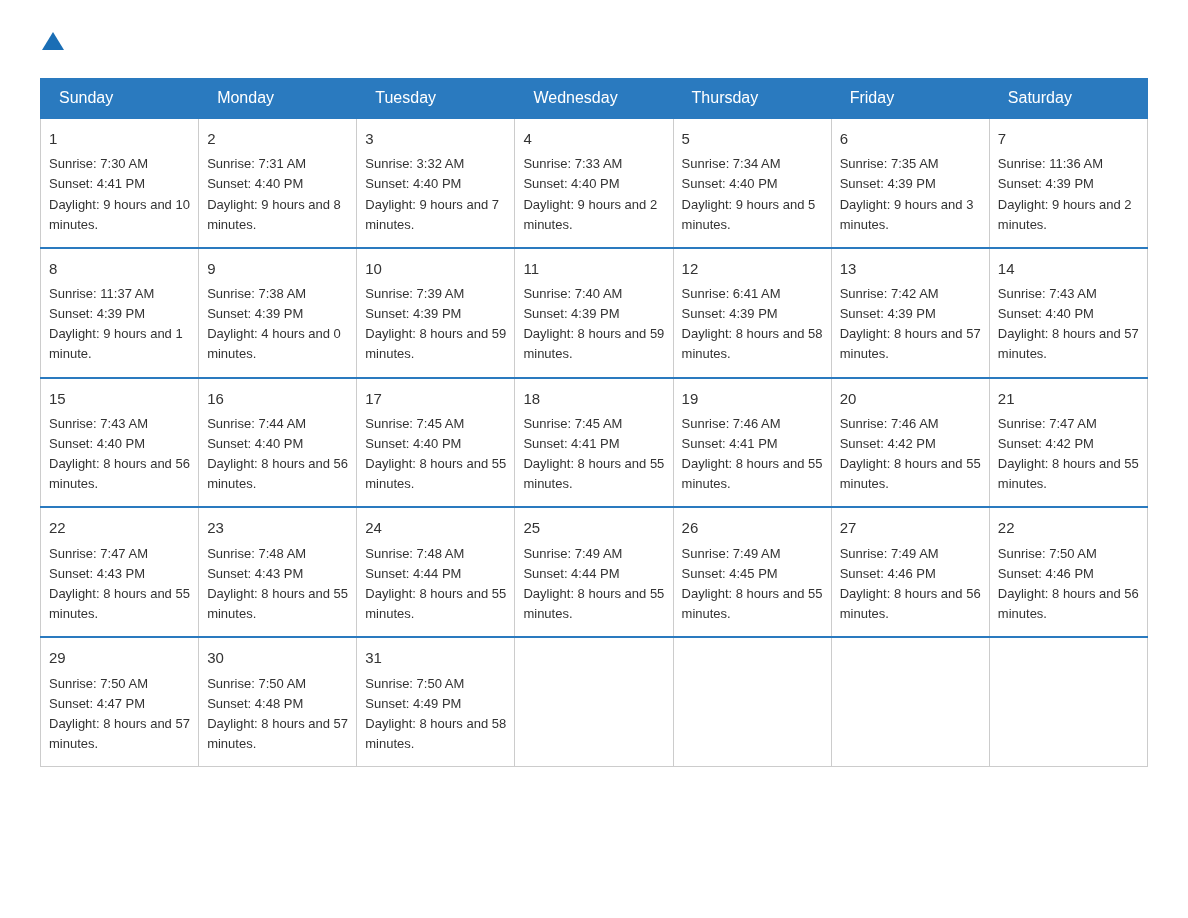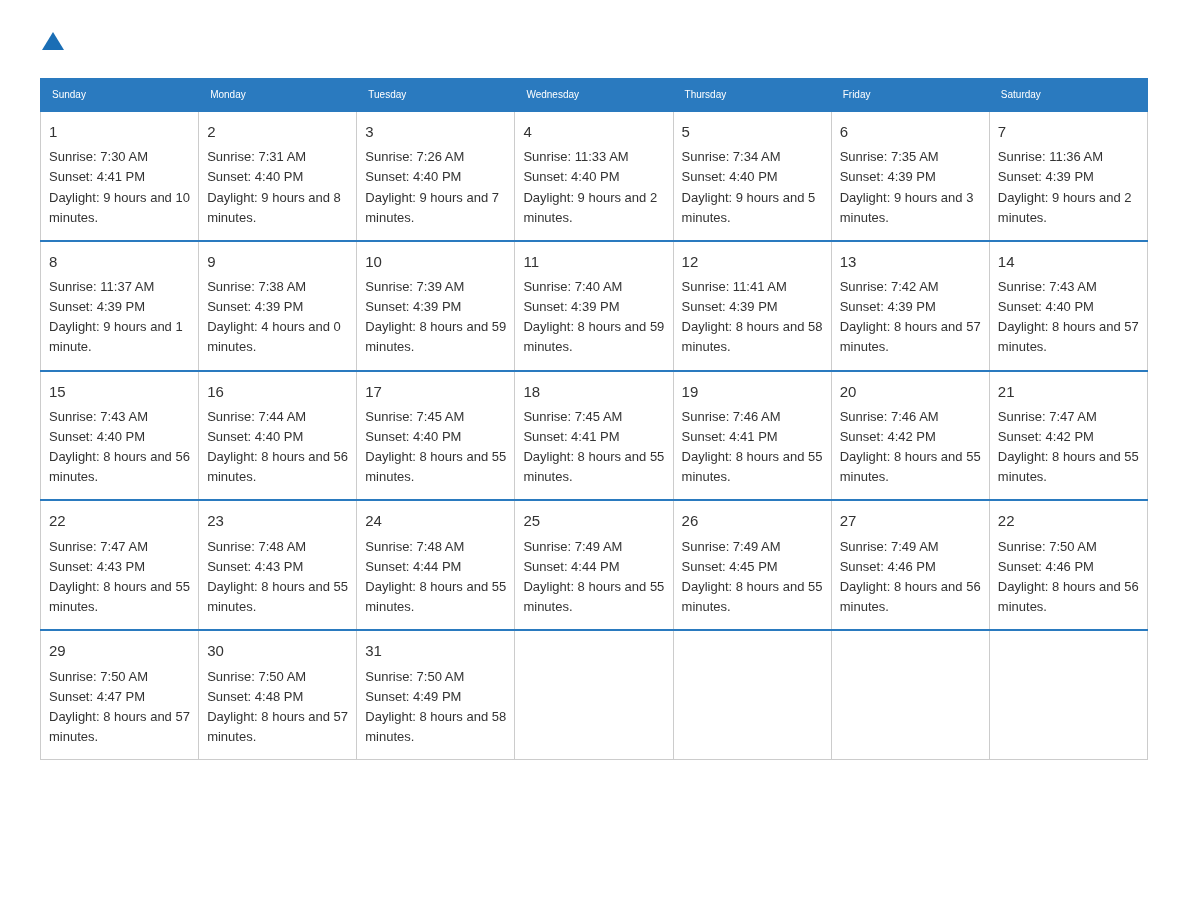--- a/index.html
+++ b/index.html
@@ -61,9 +61,9 @@
     }
     thead th {
       color: #fff;
-      font-size: 10px;
+      font-size: 16px;
       font-weight: normal;
-      padding: 10px 11px;
+      padding: 10px 18px;
       text-align: left;
       border: 1px solid #2a7abf;
     }

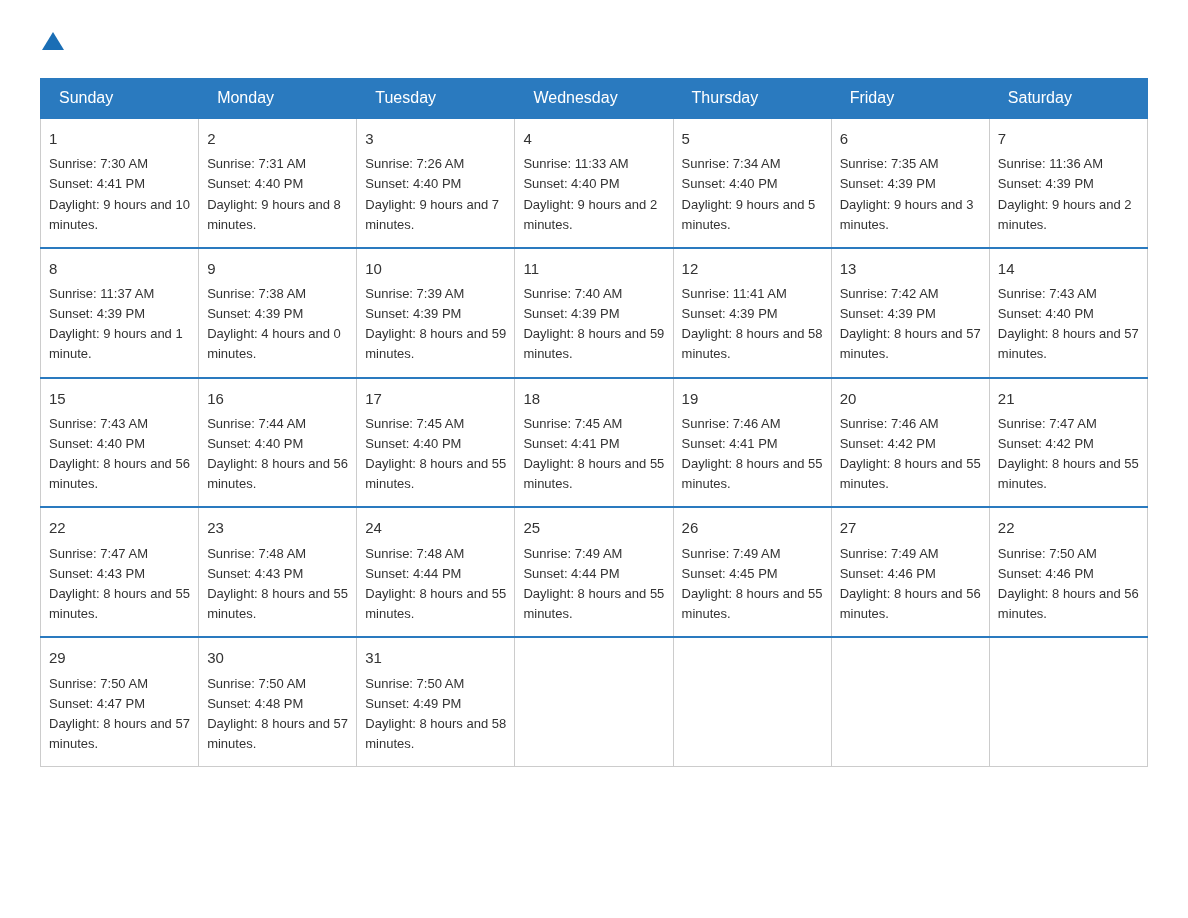--- a/index.html
+++ b/index.html
@@ -139,7 +139,7 @@
       </td>
         <td>
         <span class="day-num">3</span>
-        <span>Sunrise: 7:26 AM</span><br>
+        <span>Sunrise: 3:32 AM</span><br>
         <span>Sunset: 4:40 PM</span><br>
         <span>Daylight: 9 hours and 7 minutes.</span>
       </td>

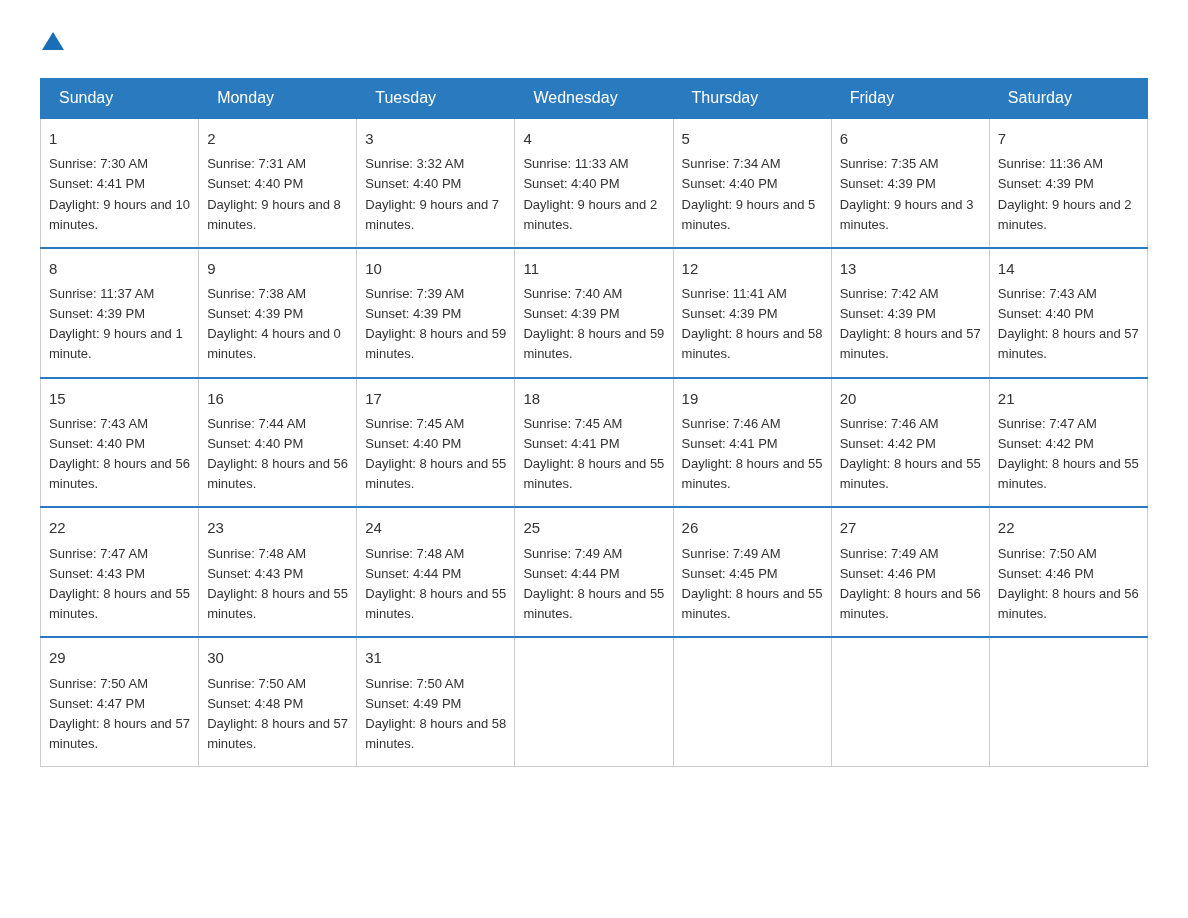--- a/index.html
+++ b/index.html
@@ -145,7 +145,7 @@
       </td>
         <td>
         <span class="day-num">4</span>
-        <span>Sunrise: 11:33 AM</span><br>
+        <span>Sunrise: 7:33 AM</span><br>
         <span>Sunset: 4:40 PM</span><br>
         <span>Daylight: 9 hours and 2 minutes.</span>
       </td>

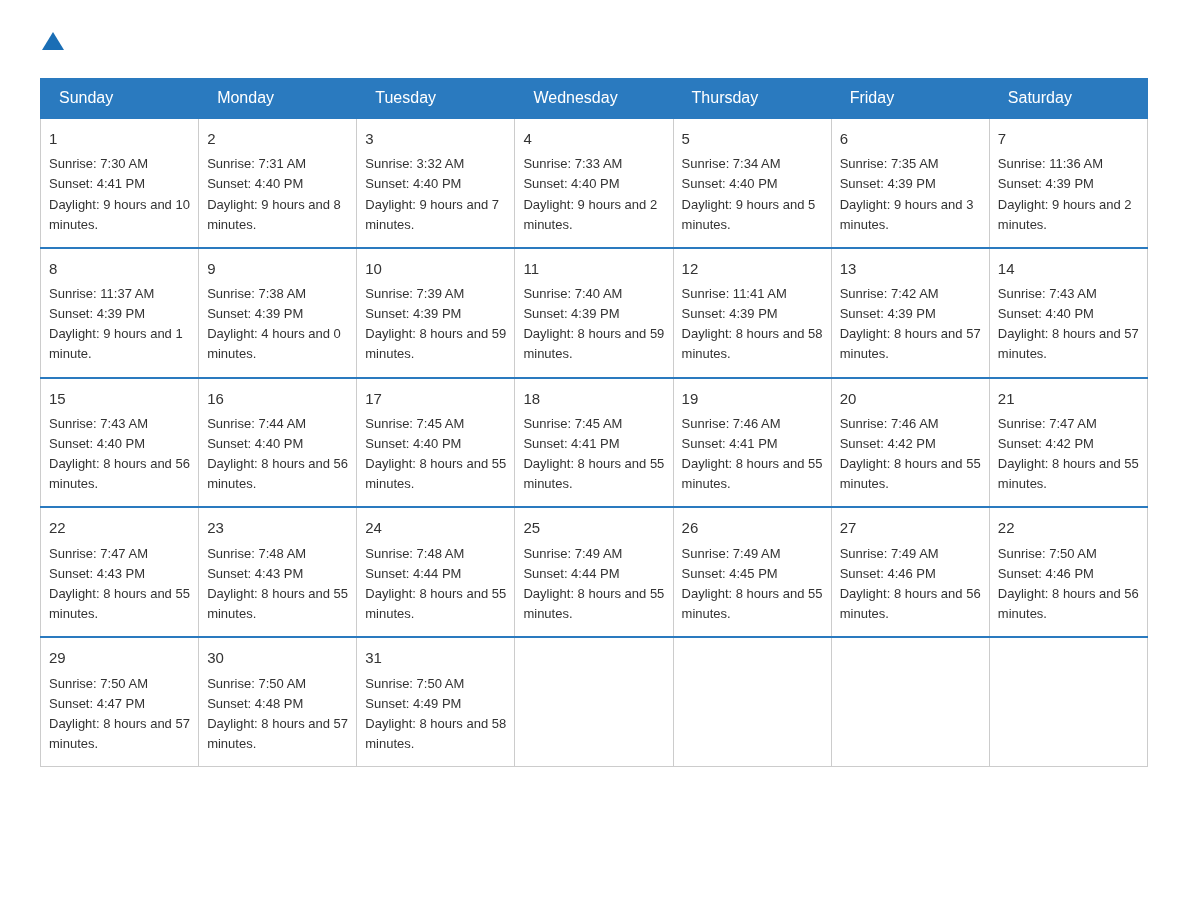--- a/index.html
+++ b/index.html
@@ -195,7 +195,7 @@
       </td>
         <td>
         <span class="day-num">12</span>
-        <span>Sunrise: 11:41 AM</span><br>
+        <span>Sunrise: 6:41 AM</span><br>
         <span>Sunset: 4:39 PM</span><br>
         <span>Daylight: 8 hours and 58 minutes.</span>
       </td>

